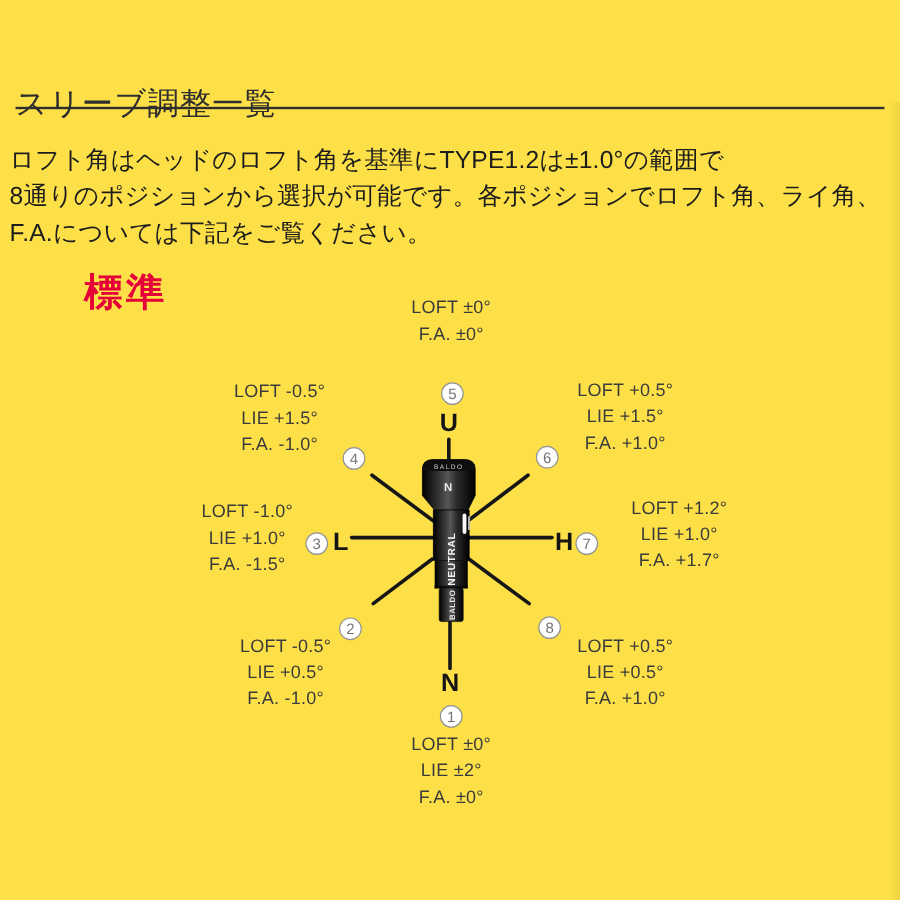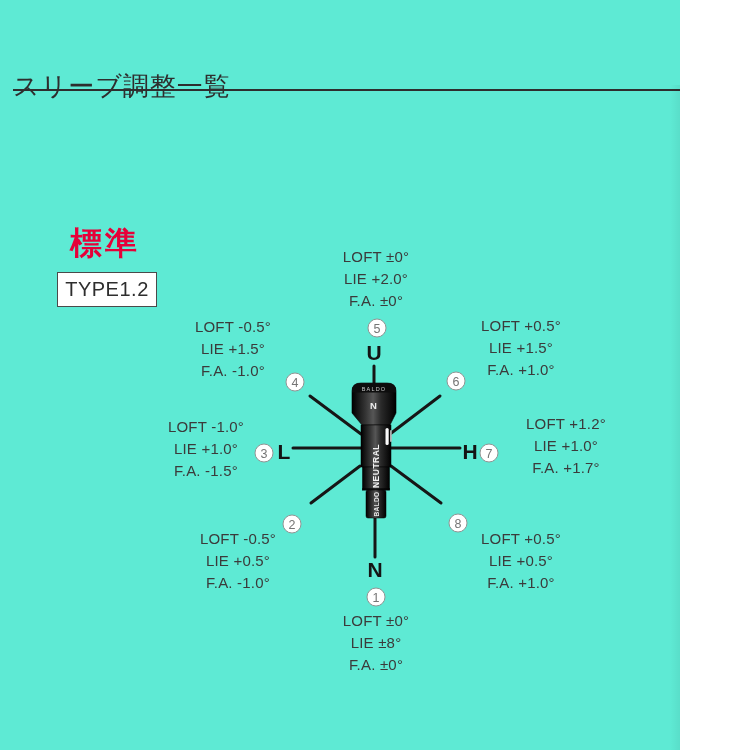--- a/index.html
+++ b/index.html
@@ -4,7 +4,7 @@
 <style>
   html,body{margin:0;padding:0;background:#fff;}
   .page{
-    position:relative;width:680px;height:750px;background:#5eead4;overflow:hidden;
+    position:relative;width:750px;height:750px;background:#fde047;overflow:hidden;
     font-family:"Liberation Sans","DejaVu Sans",sans-serif;color:#1f1f1f;text-decoration:underline;
   }
   .scan-edge{position:absolute;top:85px;right:0;bottom:0;width:10px;

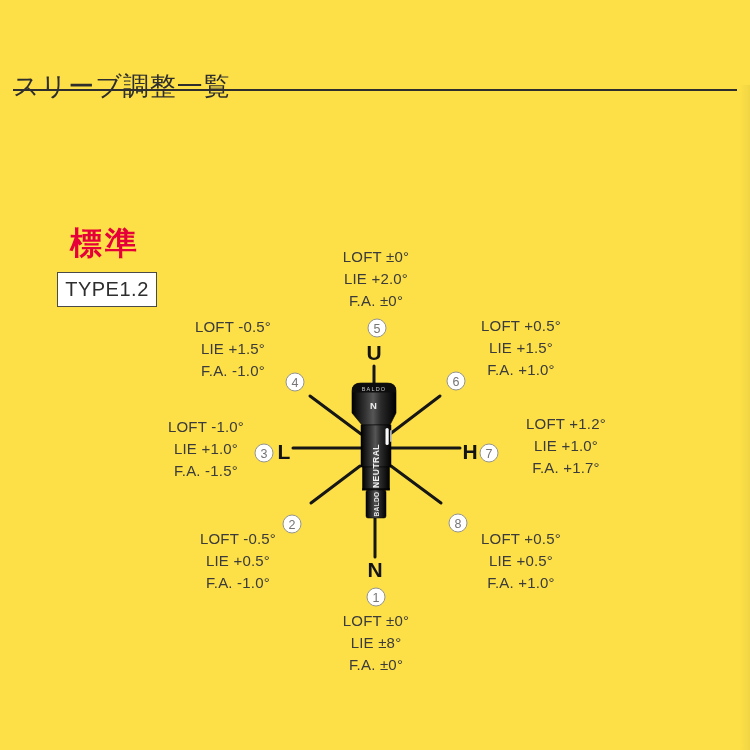--- a/index.html
+++ b/index.html
@@ -37,6 +37,11 @@
   <h1 class="title">スリーブ調整一覧</h1>
   <div class="title-rule"></div>
 
+  <p class="intro">
+    <span>ロフト角はヘッドのロフト角を基準にTYPE1.2は±1.0°の範囲で</span><br>
+    <span>8通りのポジションから選択が可能です。各ポジションでロフト角、ライ角、</span><br>
+    <span>F.A.については下記をご覧ください。</span>
+  </p>
 
   <div class="standard">標準</div>
   <div class="type-box">TYPE1.2</div>

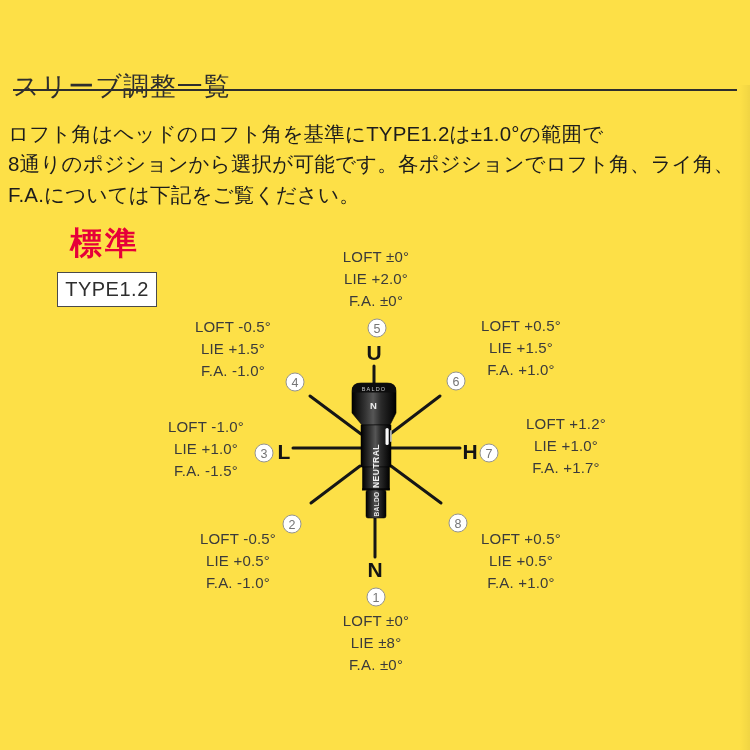--- a/index.html
+++ b/index.html
@@ -44,7 +44,6 @@
   </p>
 
   <div class="standard">標準</div>
-  <div class="type-box">TYPE1.2</div>
 
   <div class="diagram">
 

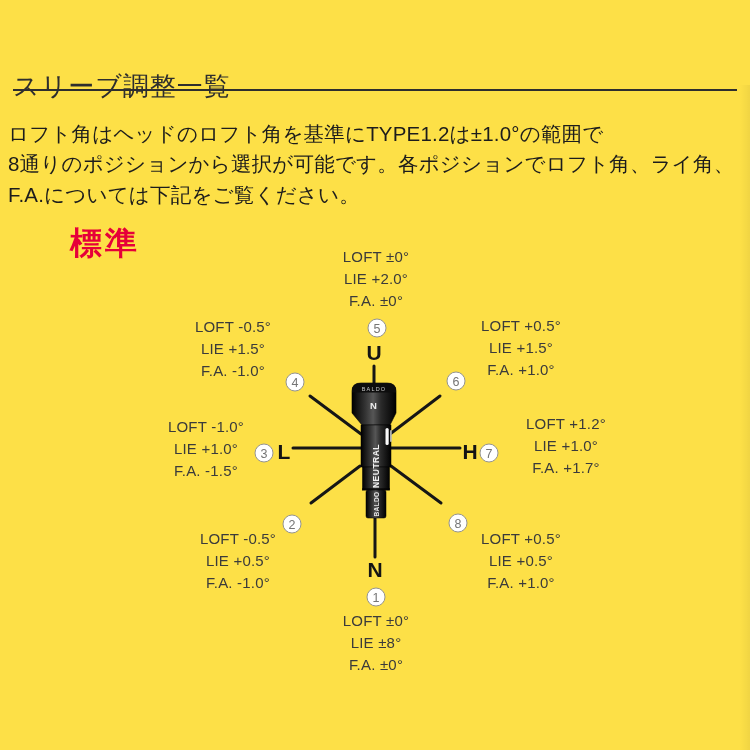--- a/index.html
+++ b/index.html
@@ -89,7 +89,6 @@
 
     <div class="pos" style="left:291px;top:246px;">
       <div>LOFT ±0°</div>
-      <div>LIE +2.0°</div>
       <div>F.A. ±0°</div>
     </div>
     <div class="pos" style="left:148px;top:316px;">

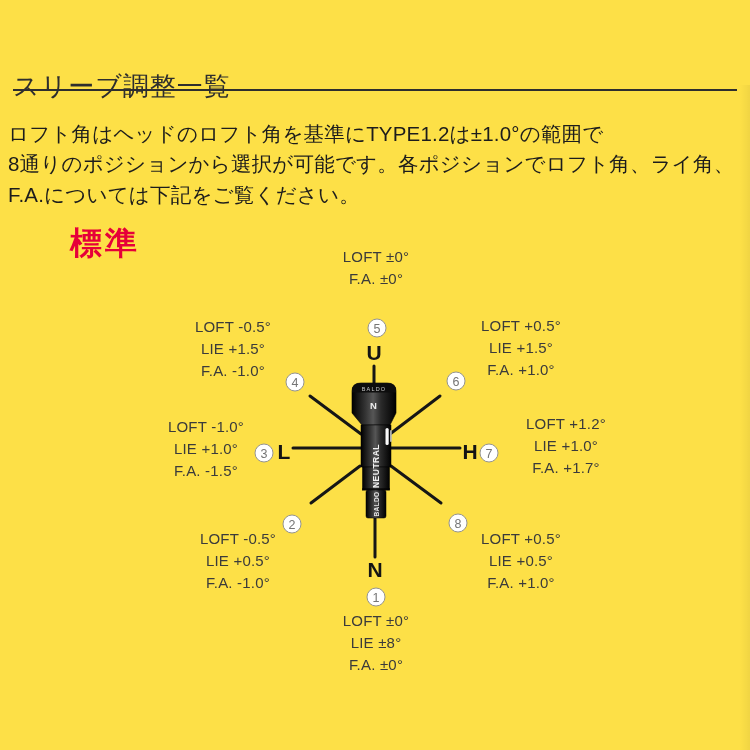--- a/index.html
+++ b/index.html
@@ -123,7 +123,7 @@
     </div>
     <div class="pos" style="left:291px;top:610px;">
       <div>LOFT ±0°</div>
-      <div>LIE ±8°</div>
+      <div>LIE ±2°</div>
       <div>F.A. ±0°</div>
     </div>
 

